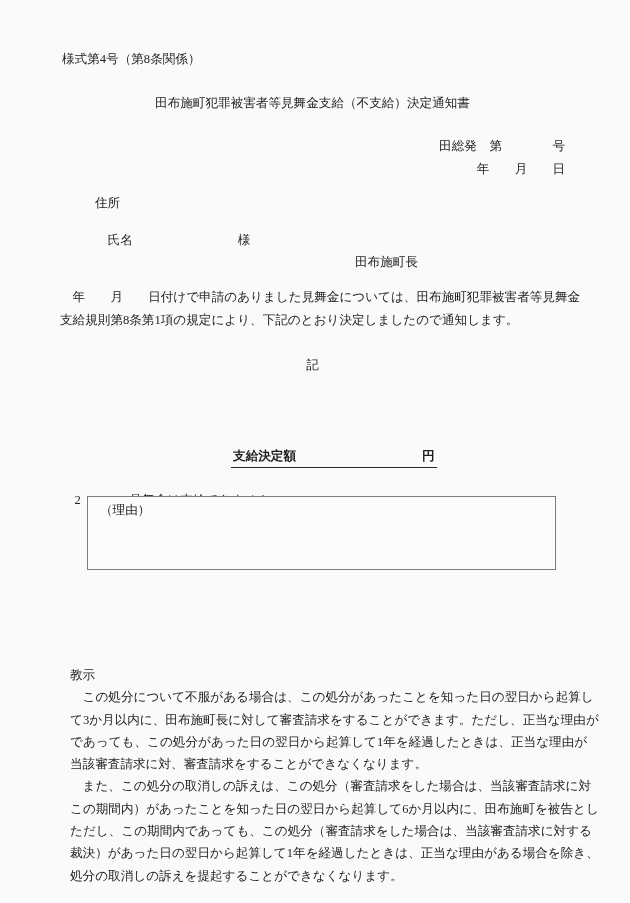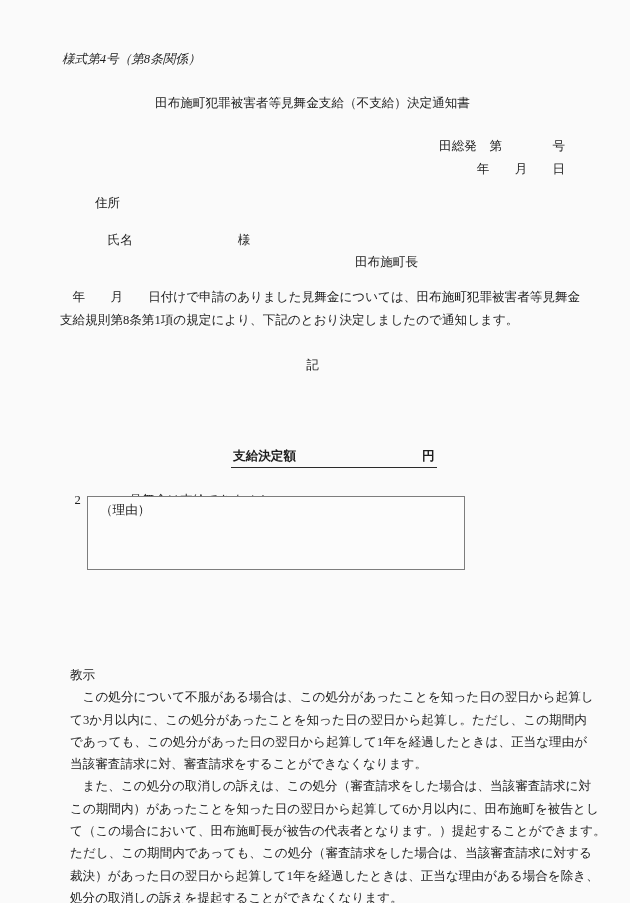--- a/index.html
+++ b/index.html
@@ -43,7 +43,7 @@
 
 <div class="page">
 
-  <div class="abs" style="left:62px; top:52px;font-style:italic;">様式第4号（第8条関係）</div>
+  <div class="abs" style="left:62px; top:52px;">様式第4号（第8条関係）</div>
 
   <div class="abs ctr" style="top:97px;font-family:Liberation Mono, monospace;">田布施町犯罪被害者等見舞金支給（不支給）決定通知書</div>
 

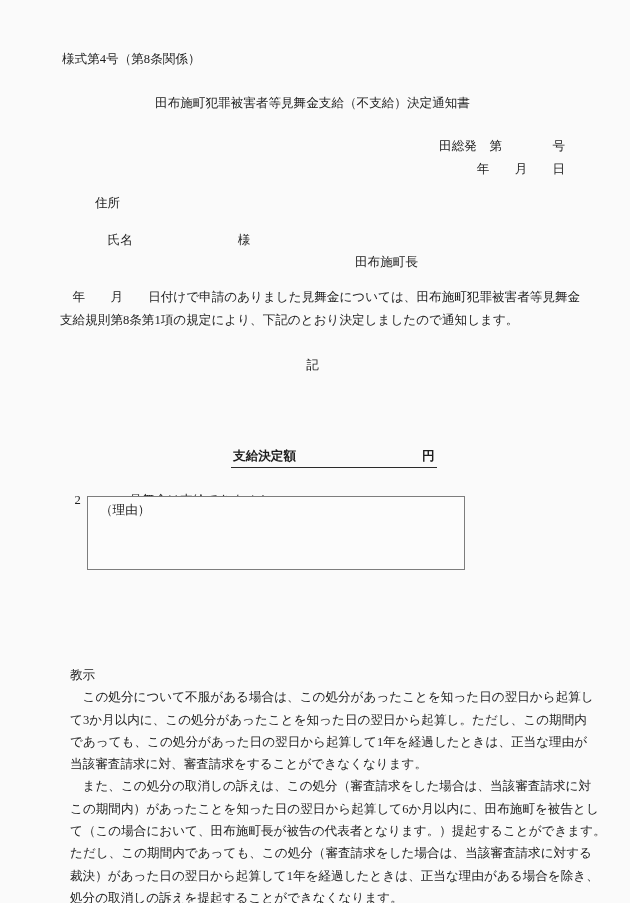--- a/index.html
+++ b/index.html
@@ -31,7 +31,7 @@
   .reason-box {
     position:absolute;
     left:87px; top:496px;
-    width:378px; height:74px;
+    width:469px; height:74px;
     border:1px solid #7d7d7d;
     background:#fcfcfc;
     box-sizing:border-box;

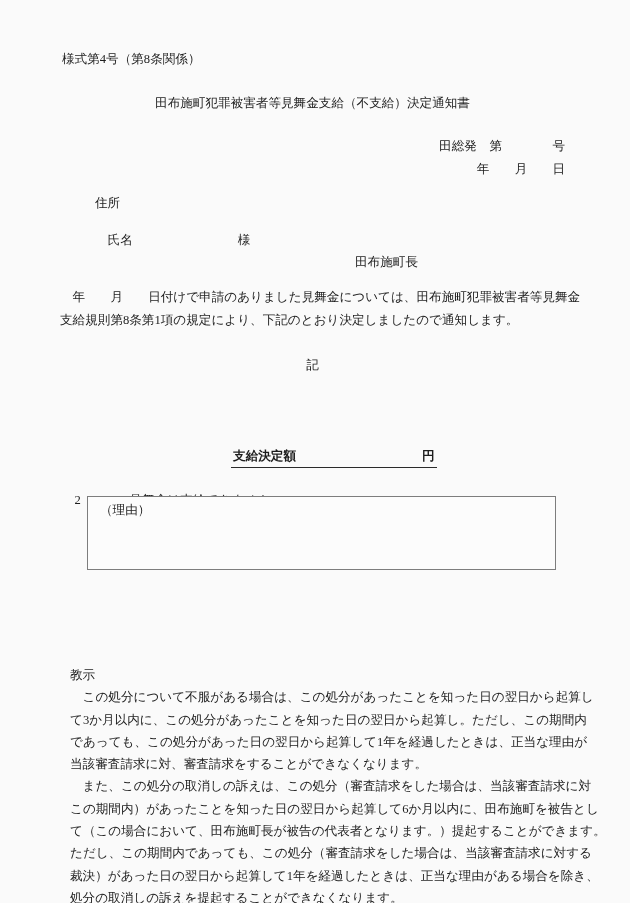--- a/index.html
+++ b/index.html
@@ -82,7 +82,7 @@
   <div class="block" style="top:664px;margin-left:10px;">
     <div class="nline">教示</div>
     <div class="nline">　この処分について不服がある場合は、この処分があったことを知った日の翌日から起算し</div>
-    <div class="nline">て3か月以内に、この処分があったことを知った日の翌日から起算し。ただし、この期間内</div>
+    <div class="nline">て3か月以内に、田布施町長に対して審査請求をすることができます。ただし、正当な理由が</div>
     <div class="nline">であっても、この処分があった日の翌日から起算して1年を経過したときは、正当な理由が</div>
     <div class="nline">当該審査請求に対、審査請求をすることができなくなります。</div>
     <div class="nline">　また、この処分の取消しの訴えは、この処分（審査請求をした場合は、当該審査請求に対</div>

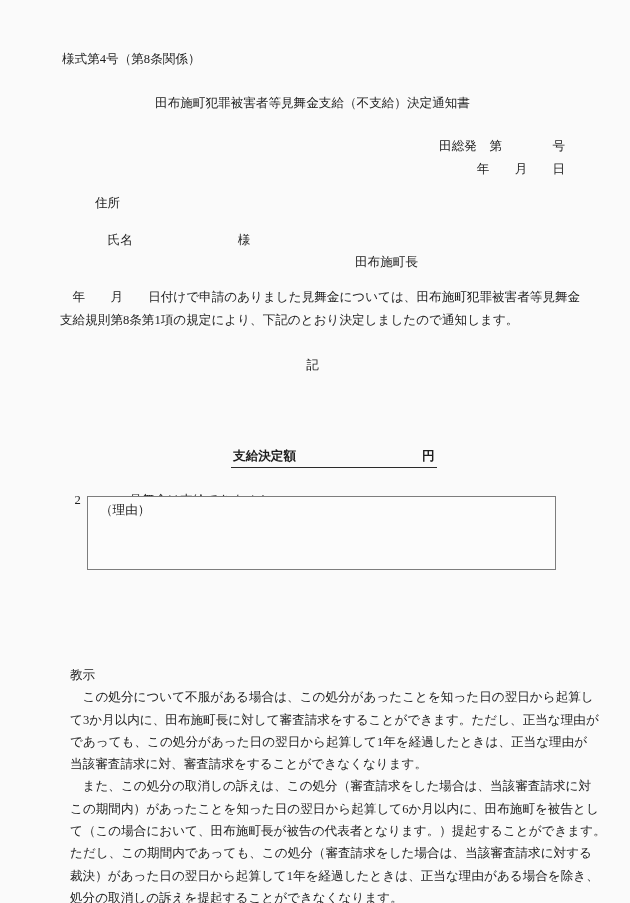--- a/index.html
+++ b/index.html
@@ -87,7 +87,6 @@
     <div class="nline">当該審査請求に対、審査請求をすることができなくなります。</div>
     <div class="nline">　また、この処分の取消しの訴えは、この処分（審査請求をした場合は、当該審査請求に対</div>
     <div class="nline">この期間内）があったことを知った日の翌日から起算して6か月以内に、田布施町を被告とし</div>
-    <div class="nline">て（この場合において、田布施町長が被告の代表者となります。）提起することができます。</div>
     <div class="nline">ただし、この期間内であっても、この処分（審査請求をした場合は、当該審査請求に対する</div>
     <div class="nline">裁決）があった日の翌日から起算して1年を経過したときは、正当な理由がある場合を除き、</div>
     <div class="nline">処分の取消しの訴えを提起することができなくなります。</div>

